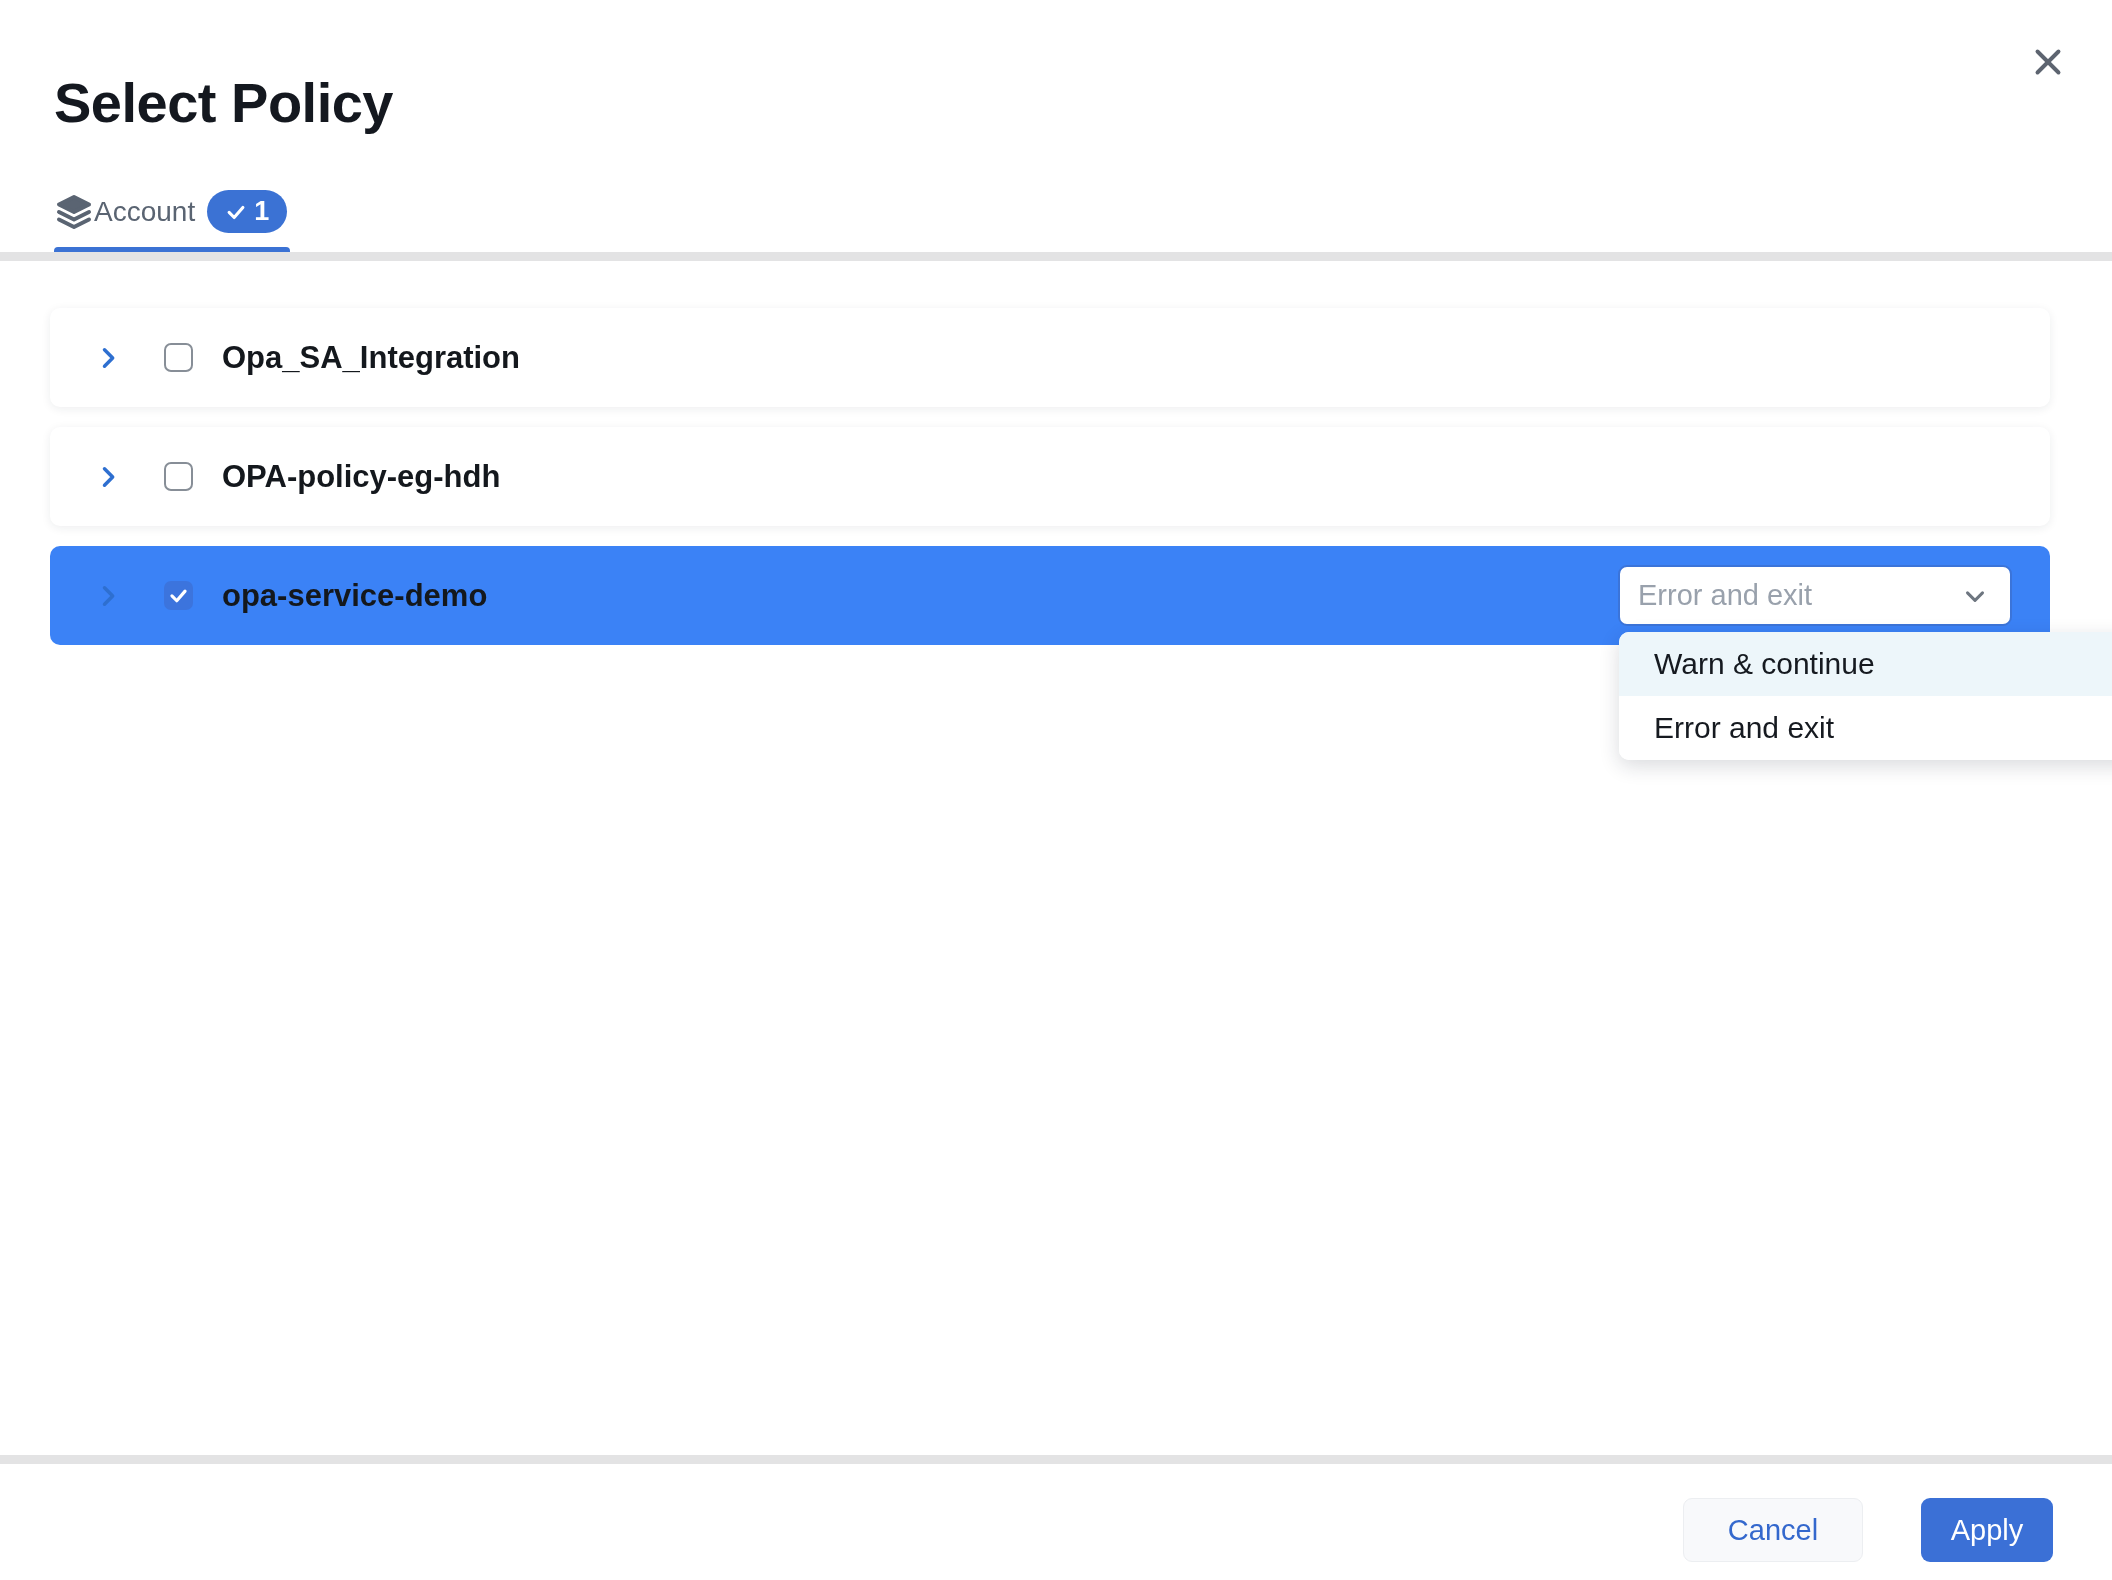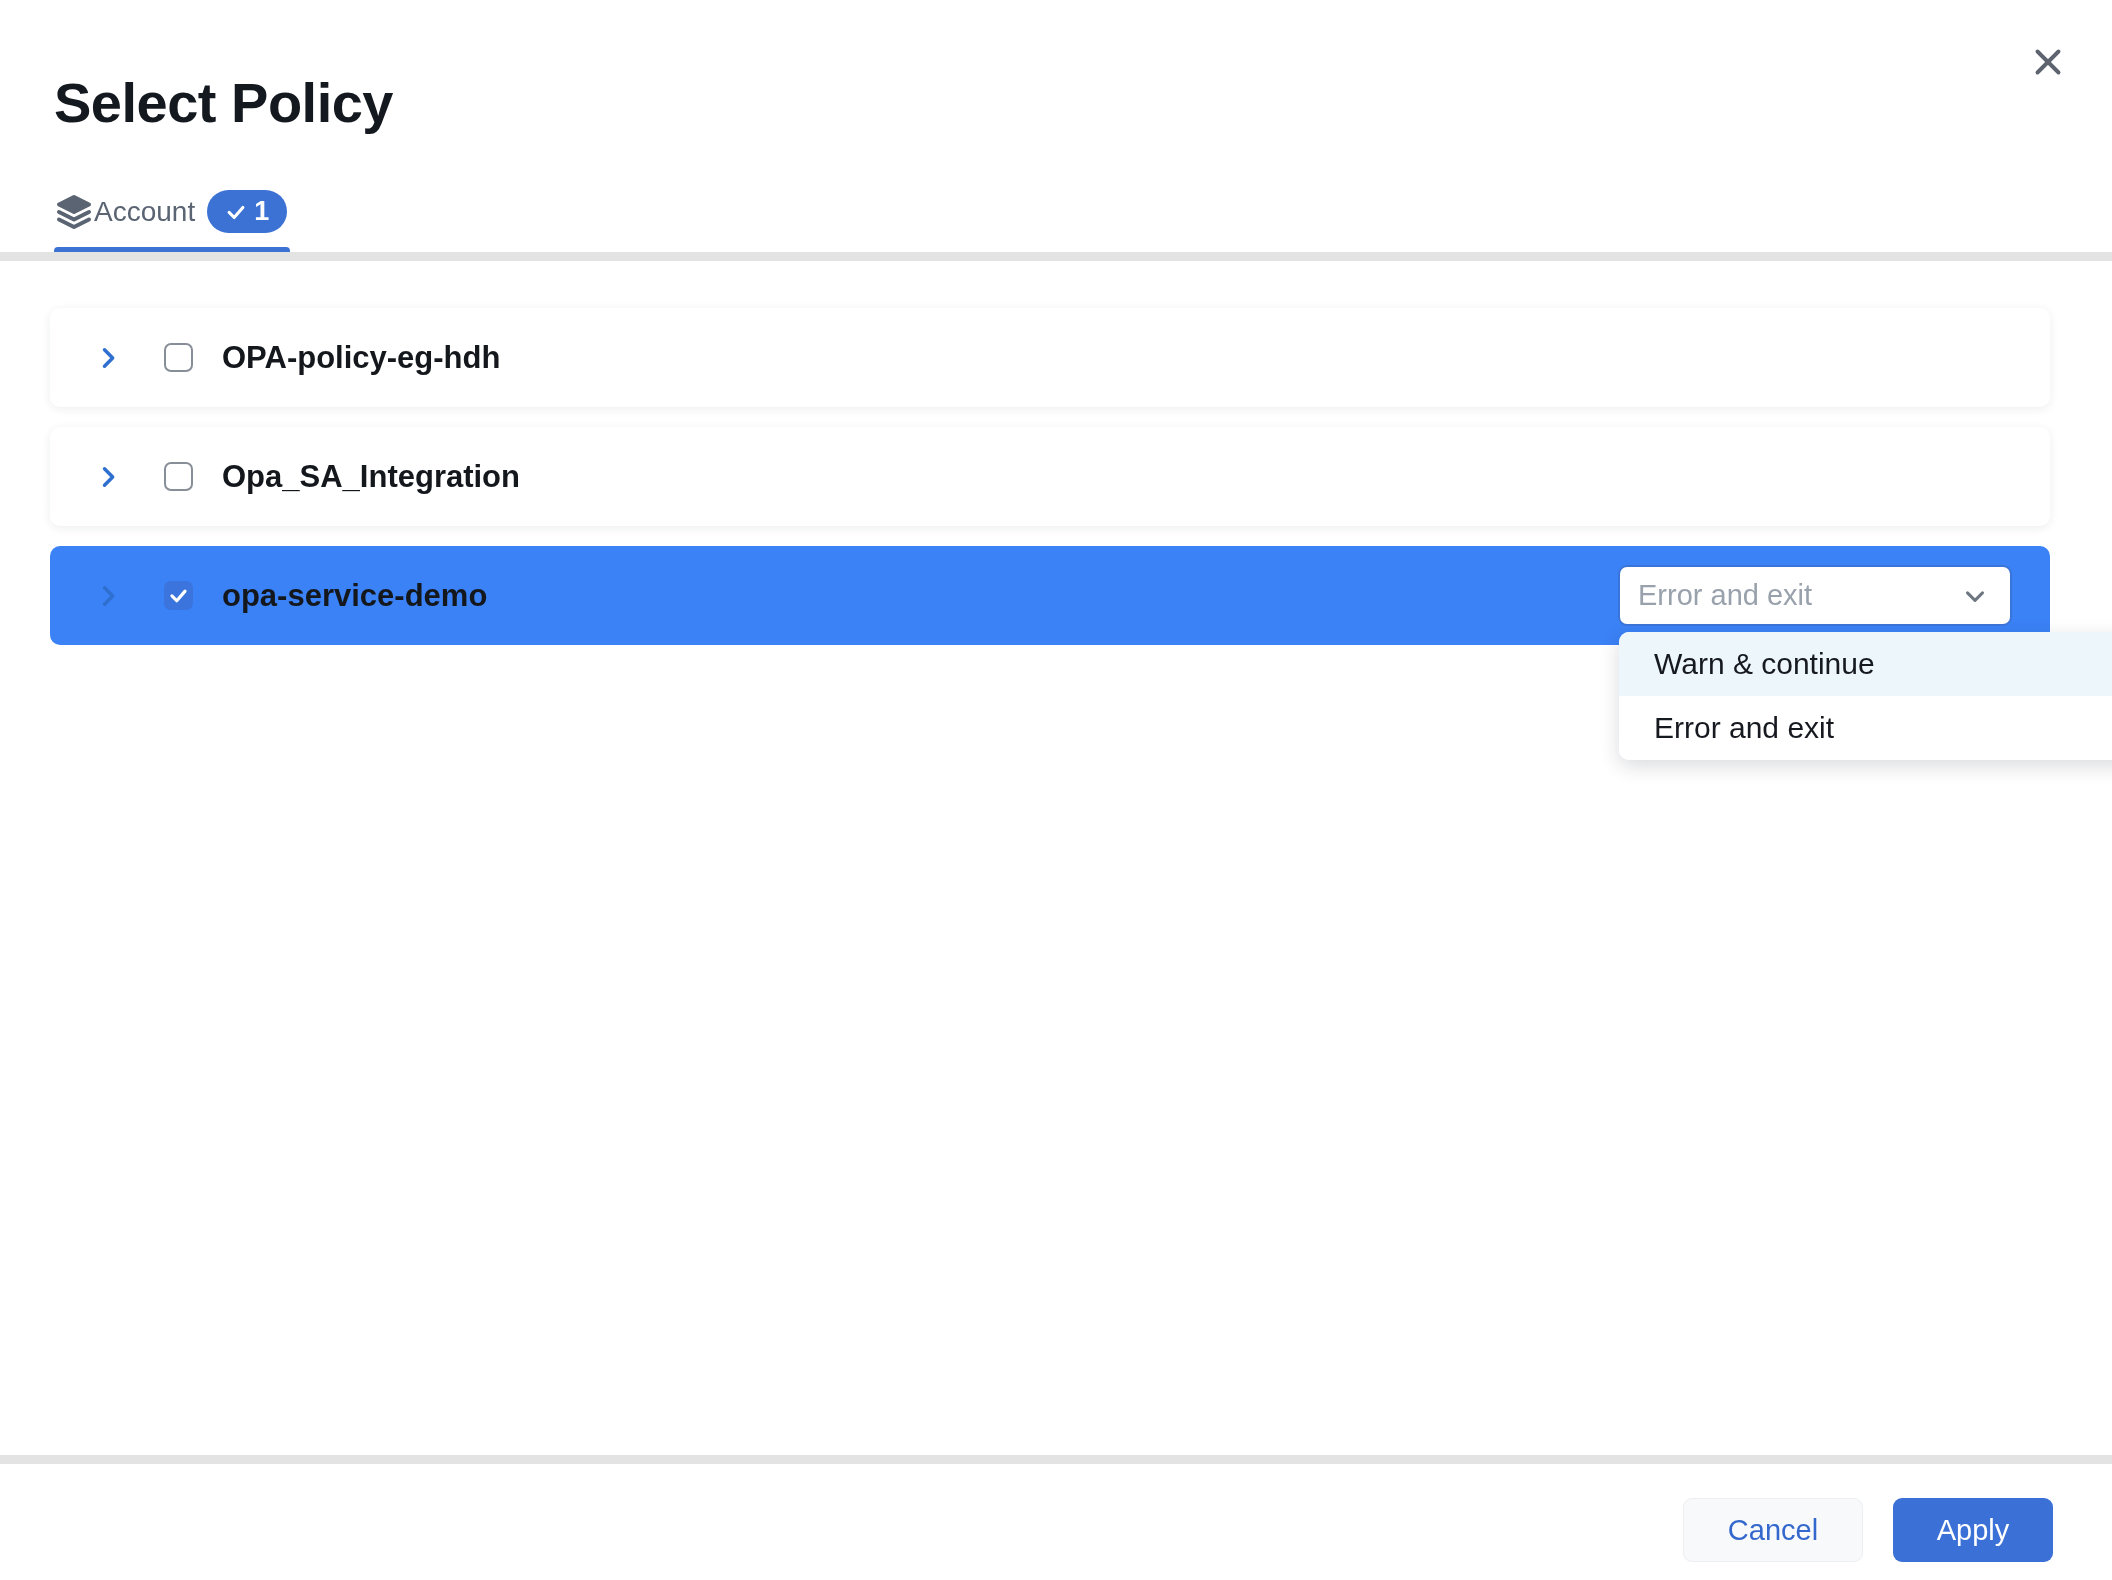--- a/index.html
+++ b/index.html
@@ -266,7 +266,7 @@
         </svg>
       </span>
       <span class="checkbox"></span>
-      <span class="policy-name">OPA-policy-eg-hdh</span>
+      <span class="policy-name">Opa_SA_Integration</span>
     </div>
 
     <div class="policy-row">
@@ -276,7 +276,7 @@
         </svg>
       </span>
       <span class="checkbox"></span>
-      <span class="policy-name">Opa_SA_Integration</span>
+      <span class="policy-name">OPA-policy-eg-hdh</span>
     </div>
 
     <div class="policy-row selected">

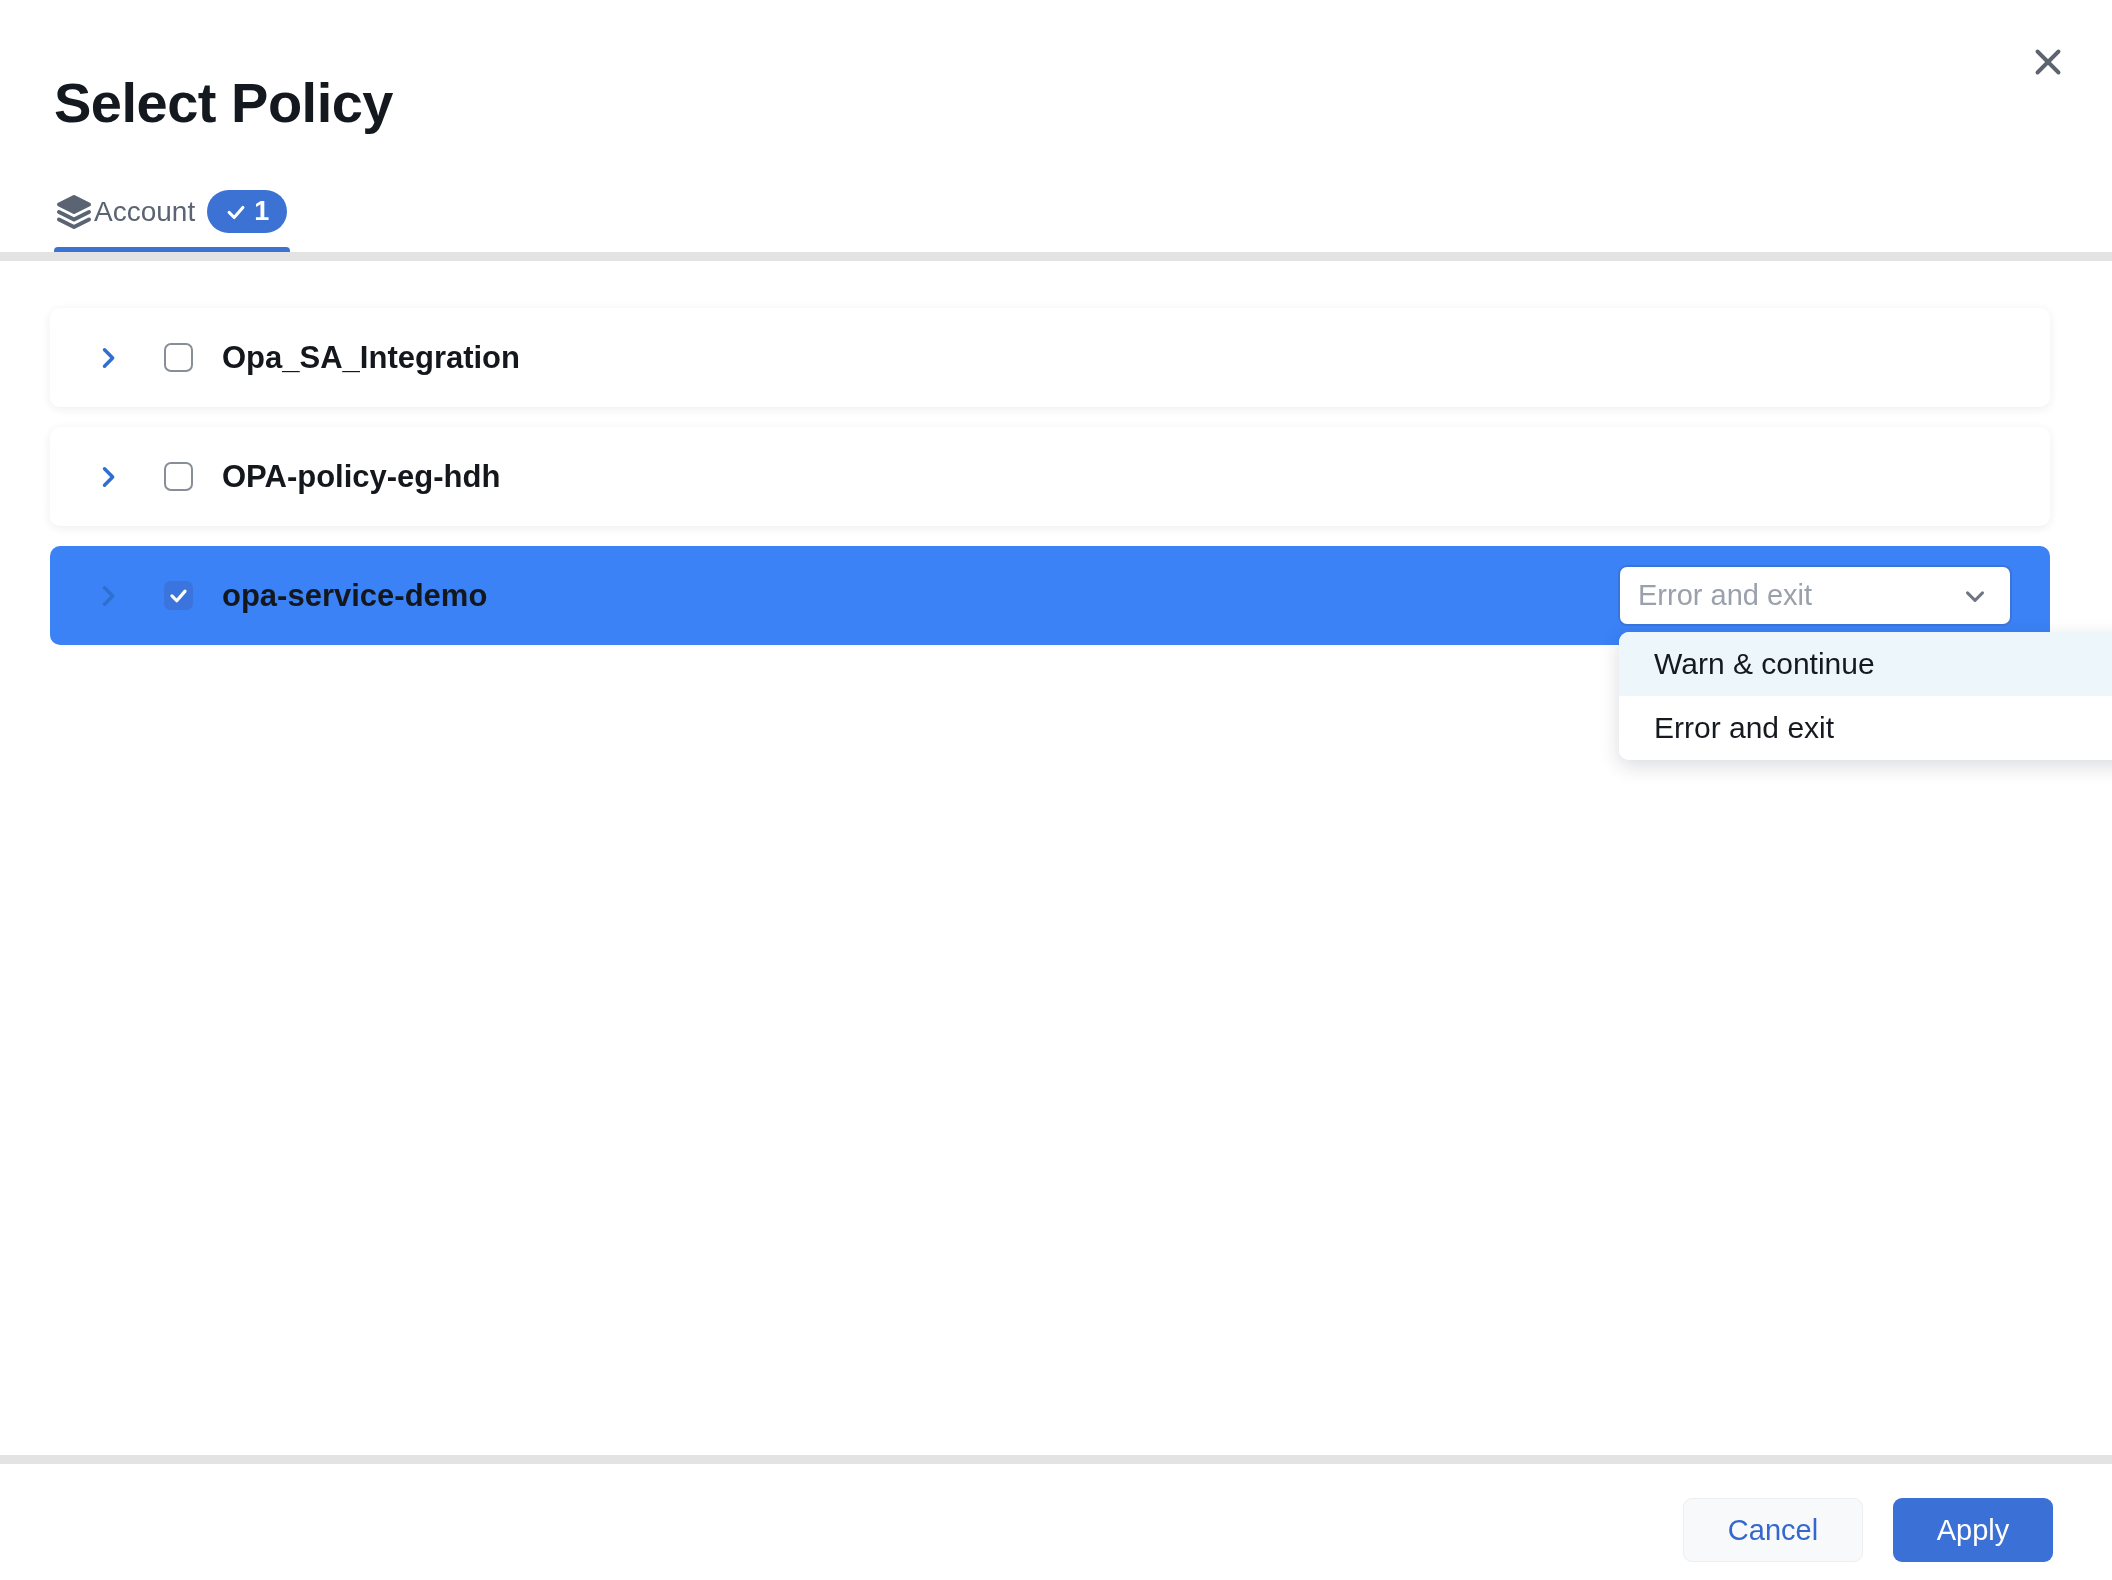--- a/index.html
+++ b/index.html
@@ -218,7 +218,7 @@
   }
   .apply-btn {
     right: 59px;
-    width: 160px;
+    width: 132px;
     background: #3b70d6;
     border: none;
     color: #ffffff;

